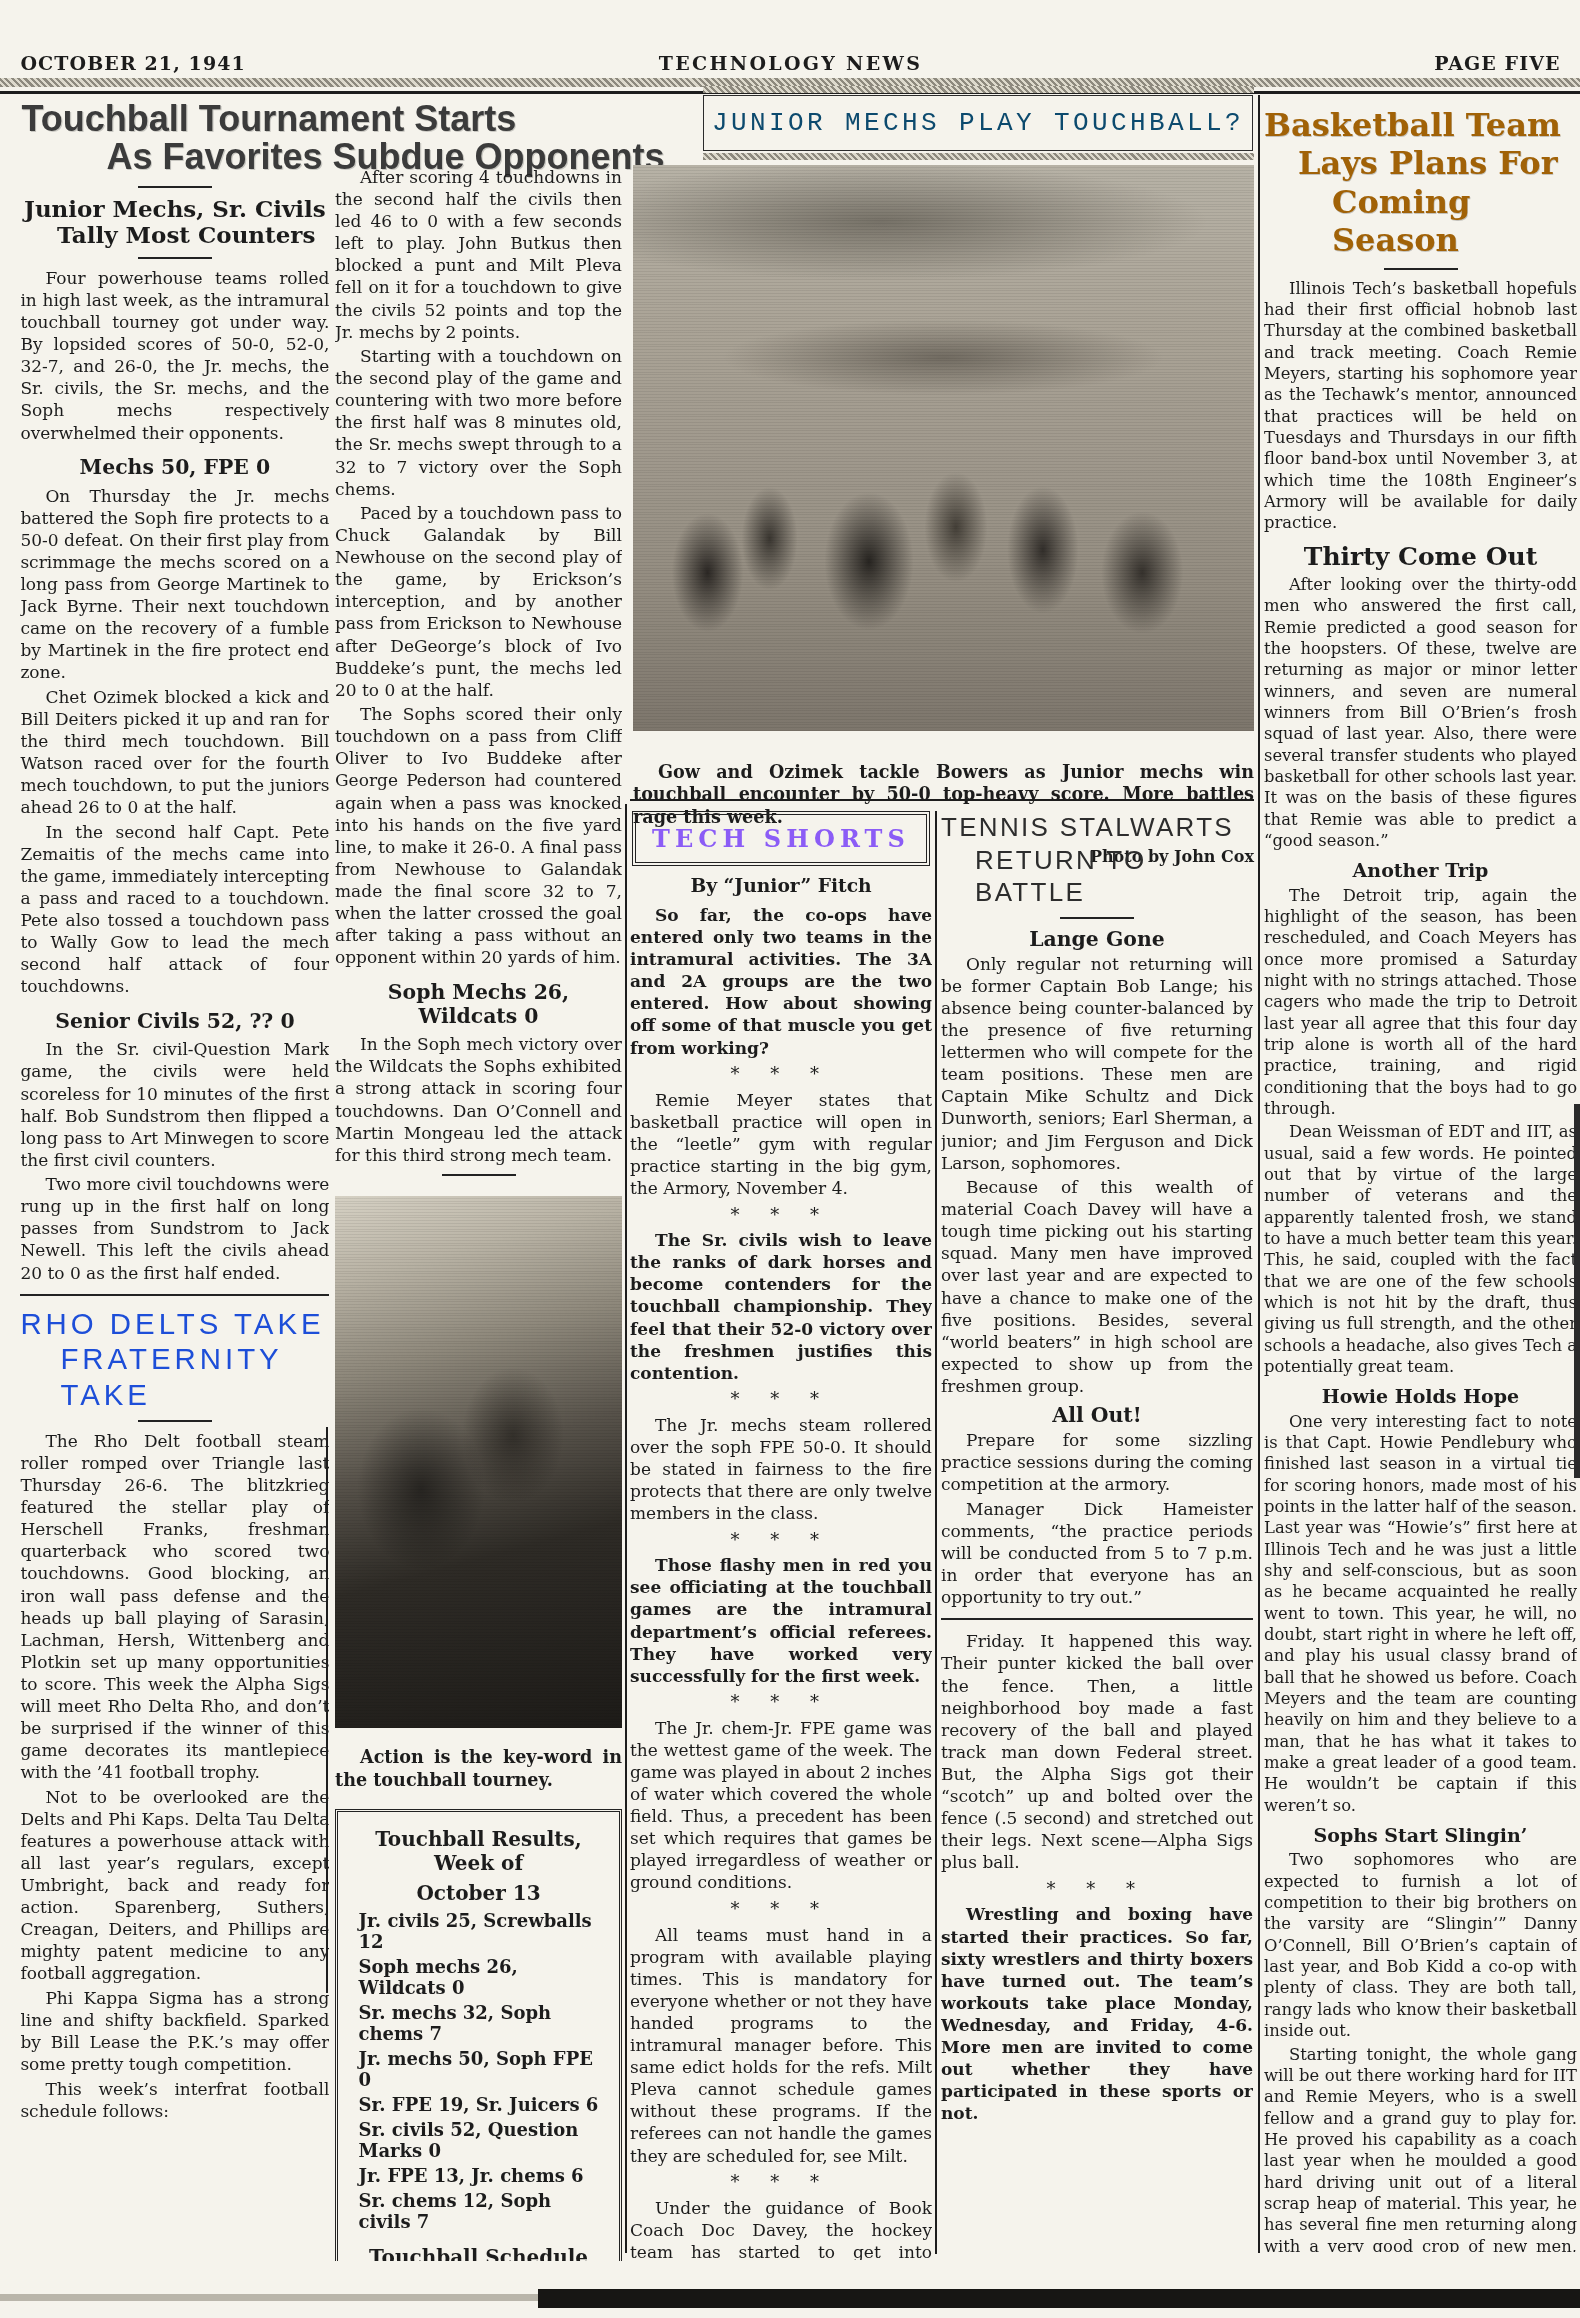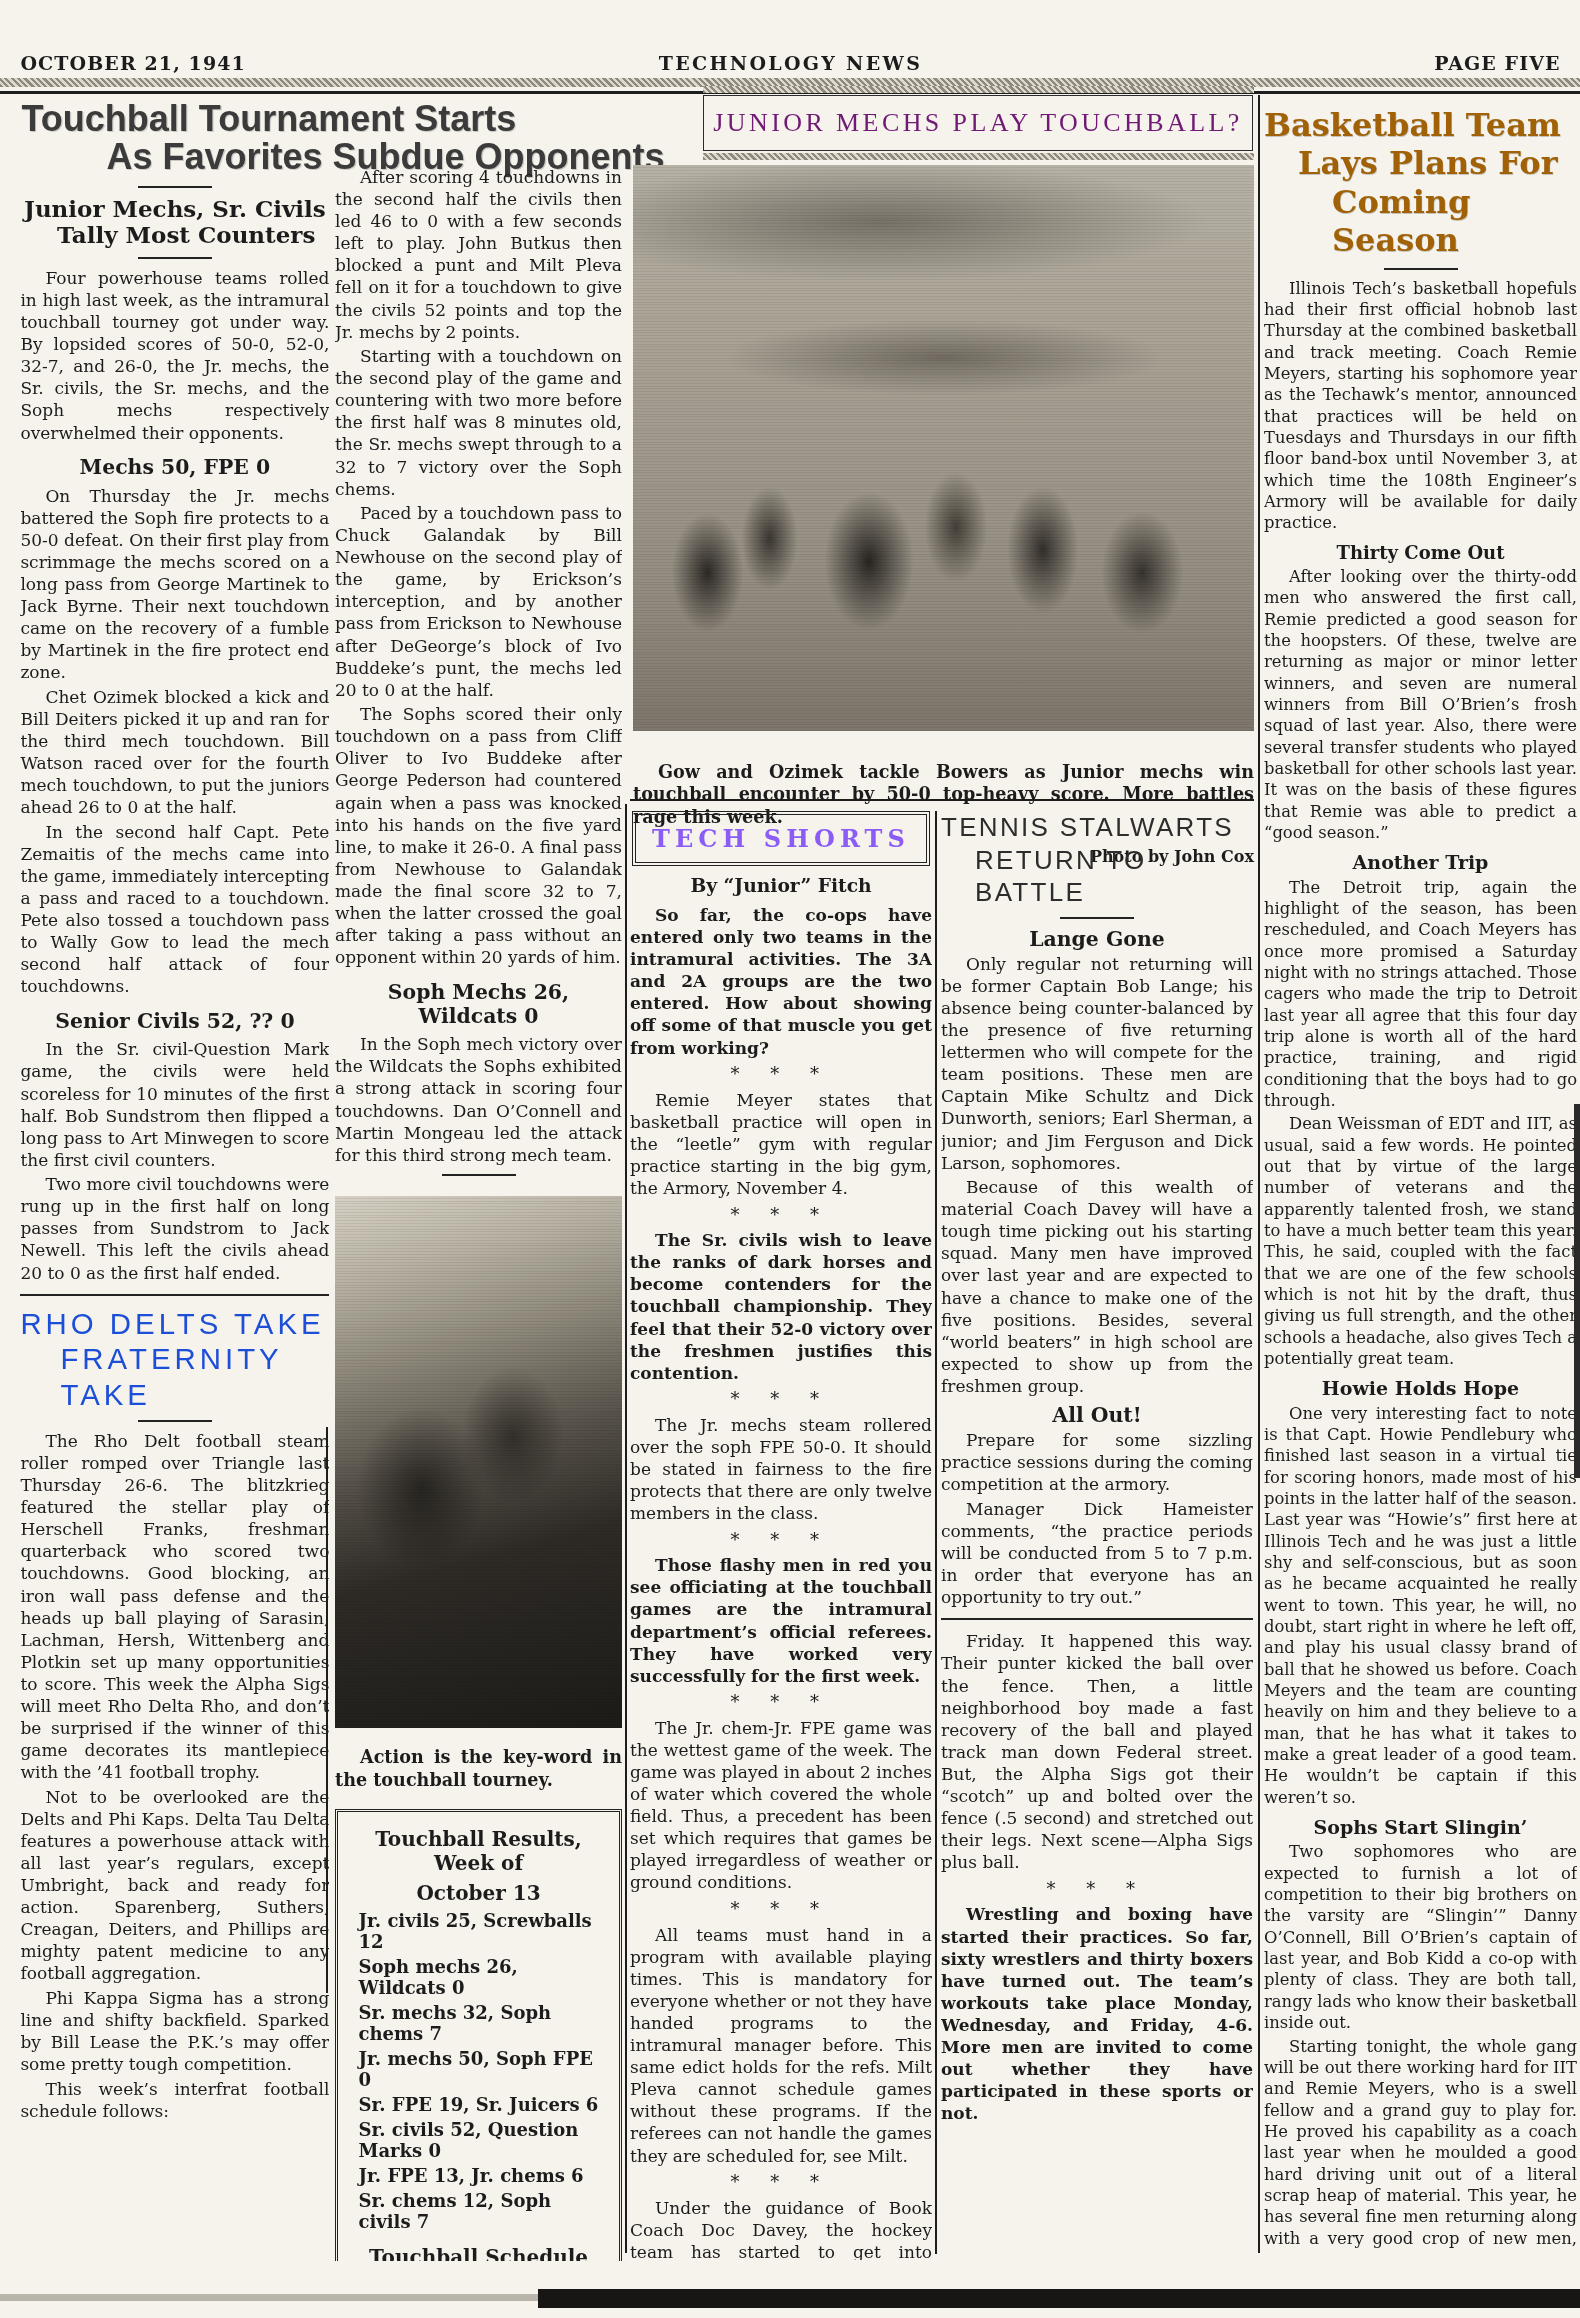--- a/index.html
+++ b/index.html
@@ -30,8 +30,8 @@
   .bb-hl .l2{padding-left:34px;display:block;}
   .bb-hl .l3{padding-left:68px;display:block;}
   .junior-box{border:1.7px solid #2b2b2b;text-align:center;
-              font-family:Liberation Serif, serif;font-size:26px;letter-spacing:3.4px;
-              color:#701a75;display:flex;align-items:center;justify-content:center;}
+              font-family:Liberation Mono, monospace;font-size:26px;letter-spacing:3.4px;
+              color:#0c4a6e;display:flex;align-items:center;justify-content:center;}
   .ts-box{border:4px double #222;text-align:center;padding:9px 4.5px;margin:0 2.3px 8px;}
   .ts-title{font-family:"DejaVu Serif",serif;font-weight:bold;font-size:24px;letter-spacing:5.1px;color:#8b5cf6;}
   .byline{text-align:center;font-weight:bold;font-size:18.7px;margin:3.4px 0 8px;}

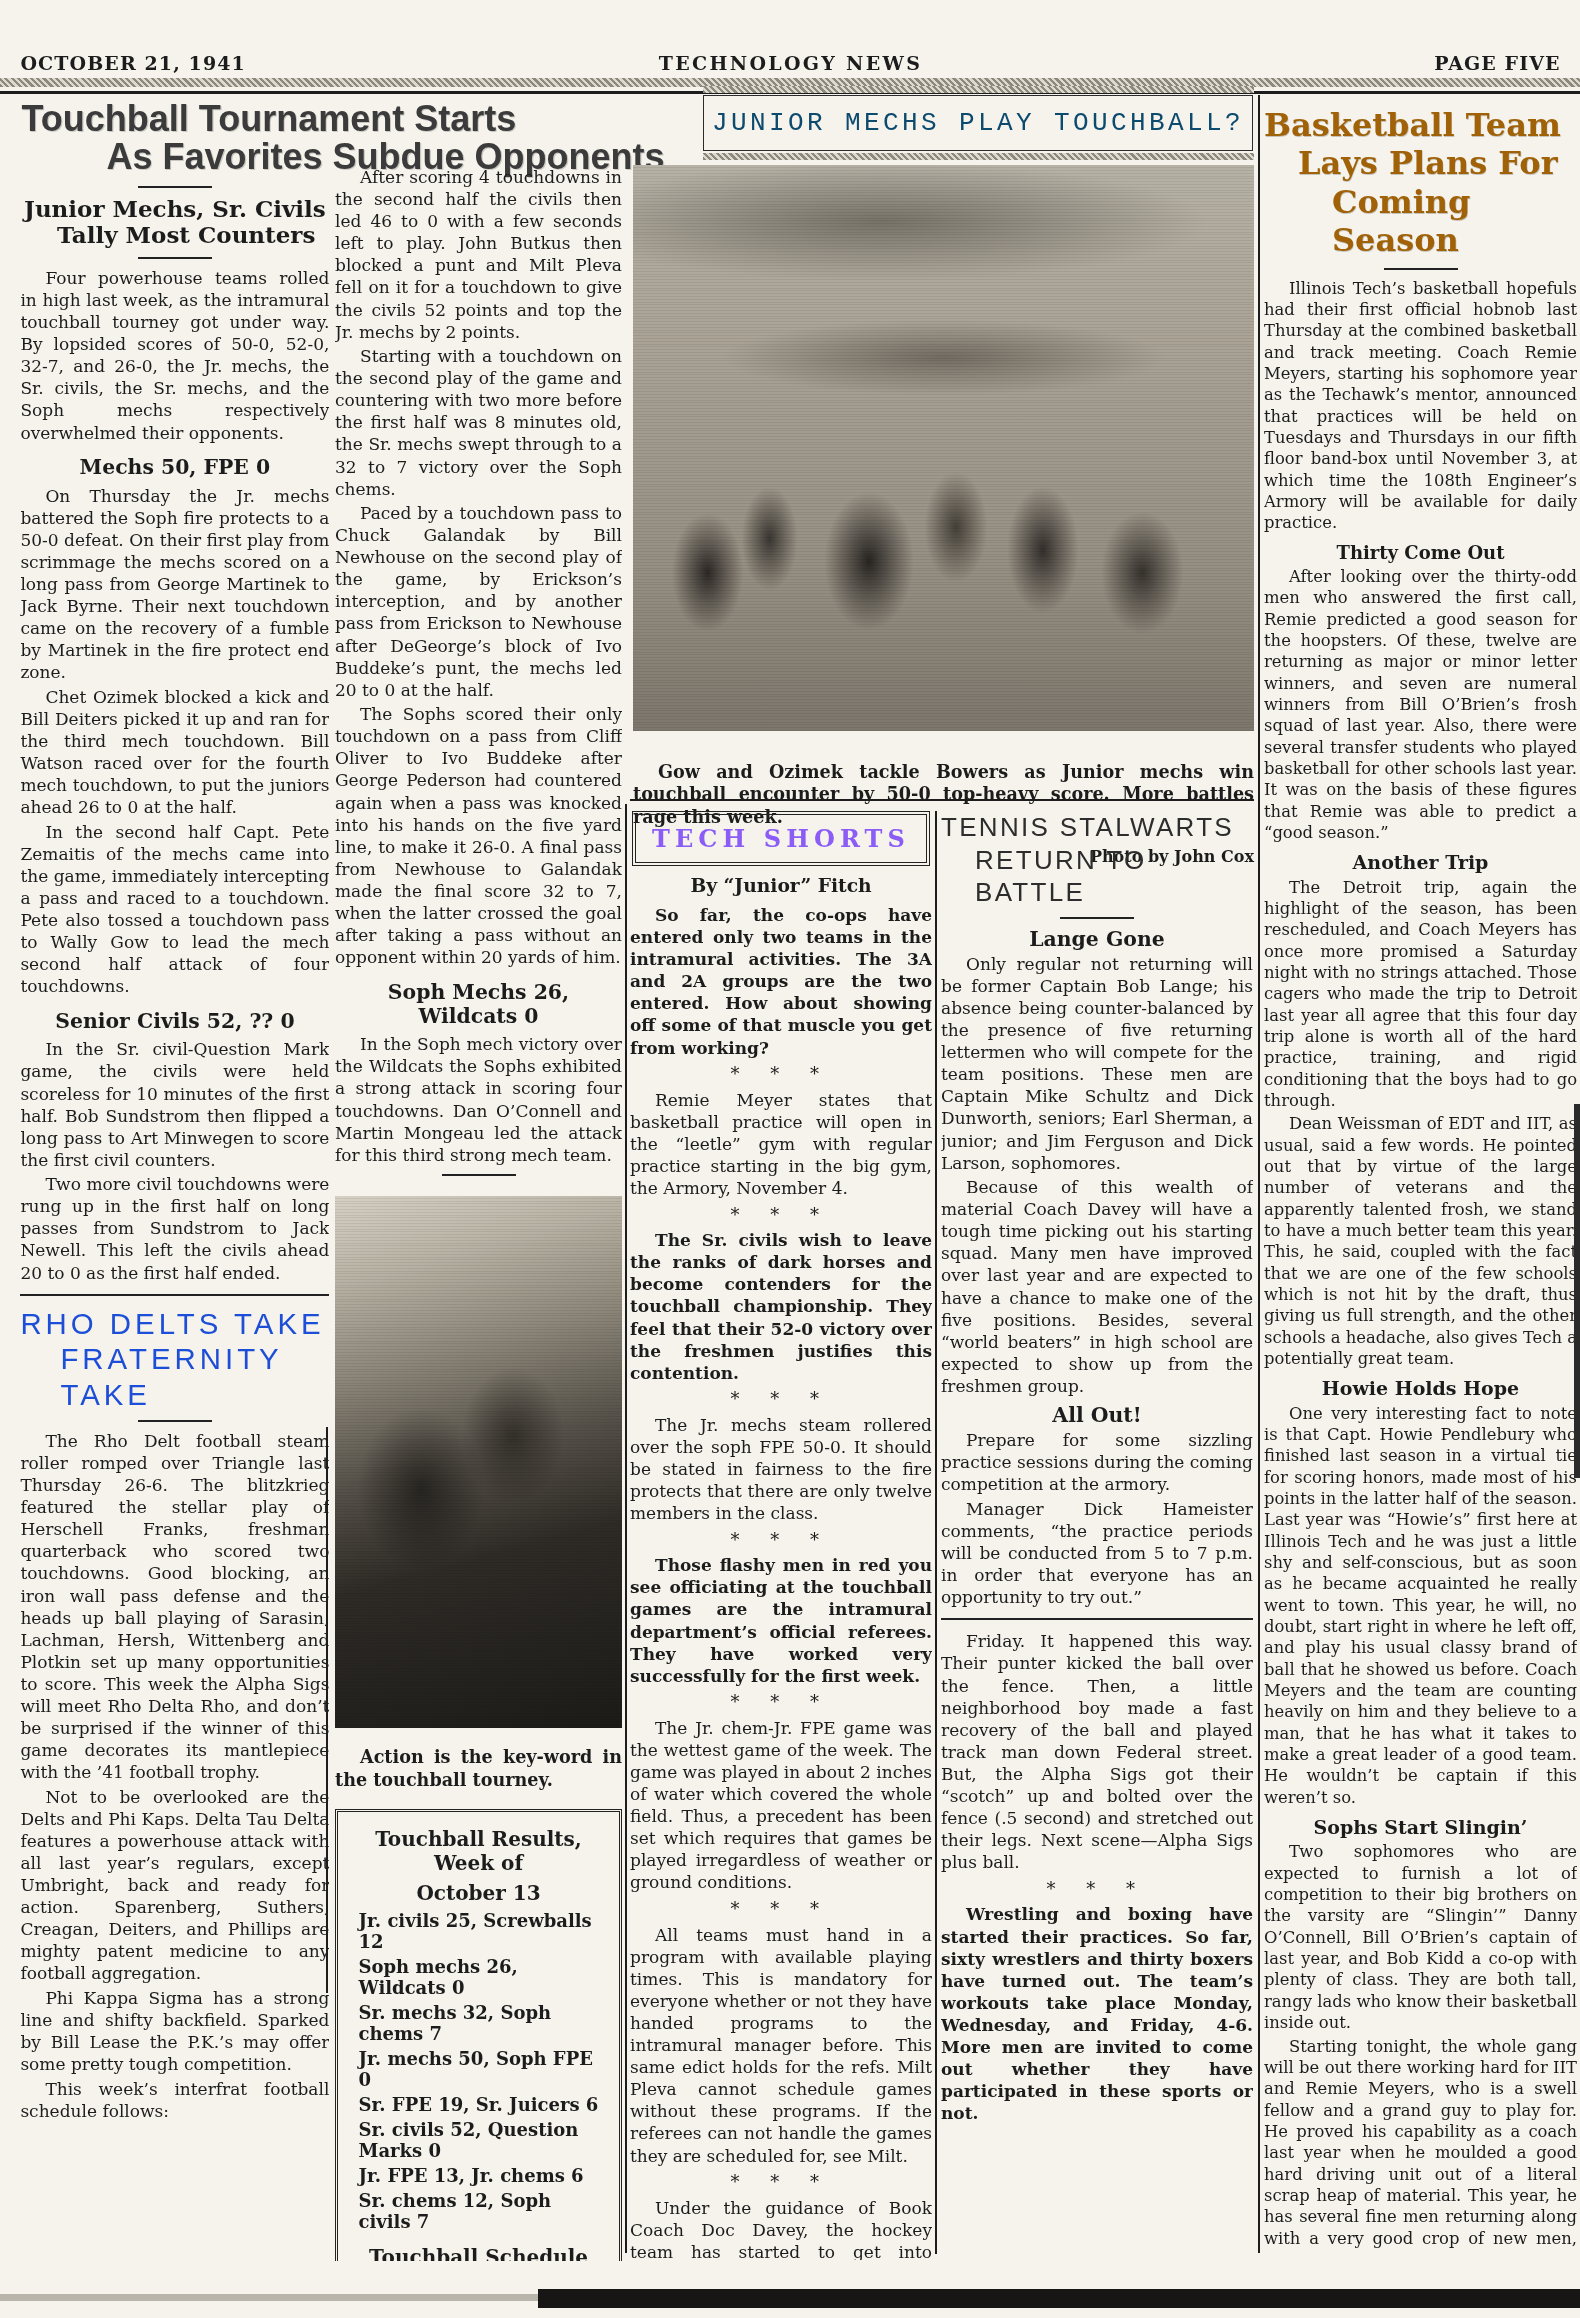--- a/index.html
+++ b/index.html
@@ -206,7 +206,7 @@
     </div>
     <div class="shortrule"></div>
     <p class="para" style="font-size:16.4px;">Illinois Tech’s basketball hopefuls had their first official hobnob last Thursday at the combined basketball and track meeting. Coach Remie Meyers, starting his sophomore year as the Techawk’s mentor, announced that practices will be held on Tuesdays and Thursdays in our fifth floor band-box until November 3, at which time the 108th Engineer’s Armory will be available for daily practice.</p>
-    <h3 class="sub" style="font-size:18px;margin:8px 0 3.4px;">Thirty Come Out</h3>
+    <h3 class="sub" style="font-size:25px;margin:8px 0 3.4px;">Thirty Come Out</h3>
     <p class="para" style="font-size:16.4px;">After looking over the thirty-odd men who answered the first call, Remie predicted a good season for the hoopsters. Of these, twelve are returning as major or minor letter winners, and seven are numeral winners from Bill O’Brien’s frosh squad of last year. Also, there were several transfer students who played basketball for other schools last year. It was on the basis of these figures that Remie was able to predict a “good season.”</p>
     <h3 class="sub" style="font-size:19px;margin:8px 0 3.4px;">Another Trip</h3>
     <p class="para" style="font-size:16.4px;">The Detroit trip, again the highlight of the season, has been rescheduled, and Coach Meyers has once more promised a Saturday night with no strings attached. Those cagers who made the trip to Detroit last year all agree that this four day trip alone is worth all of the hard practice, training, and rigid conditioning that the boys had to go through.</p>

